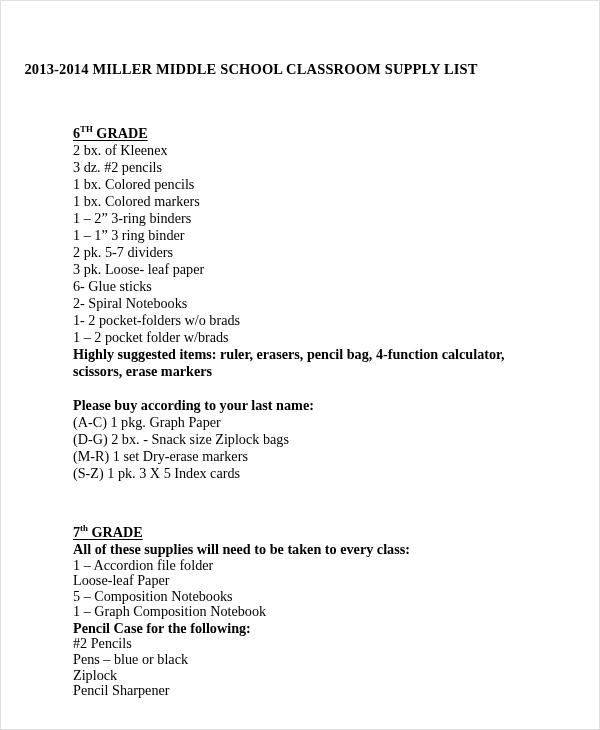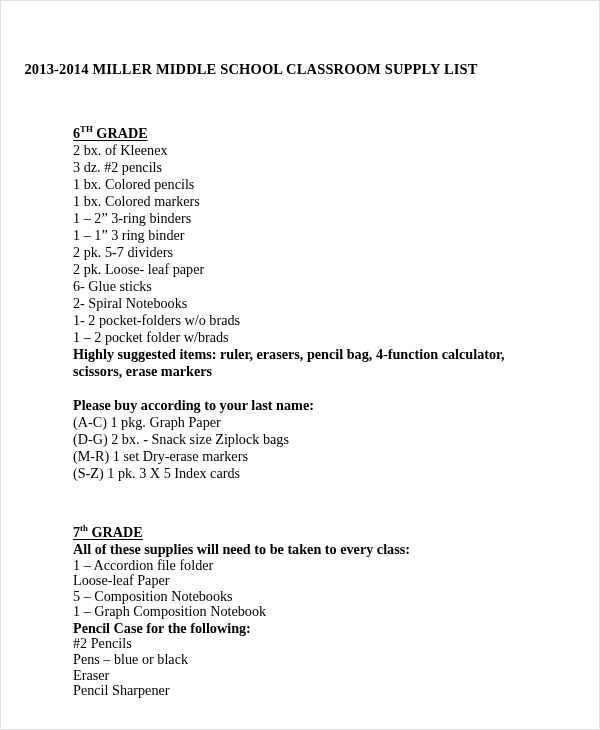--- a/index.html
+++ b/index.html
@@ -92,7 +92,7 @@
     <div class="line">1 – 2” 3-ring binders</div>
     <div class="line">1 – 1” 3 ring binder</div>
     <div class="line">2 pk. 5-7 dividers</div>
-    <div class="line">2 pk. Loose- leaf paper</div>
+    <div class="line">3 pk. Loose- leaf paper</div>
     <div class="line">6- Glue sticks</div>
     <div class="line">2- Spiral Notebooks</div>
     <div class="line">1- 2 pocket-folders w/o brads</div>

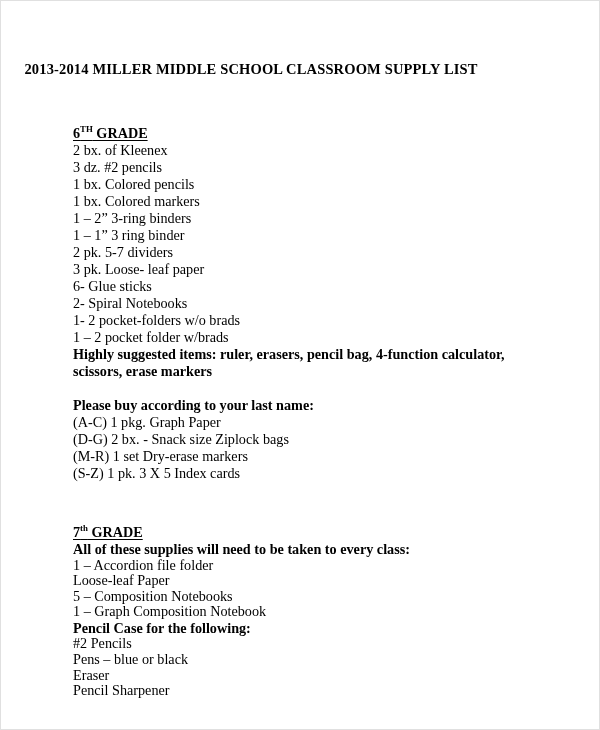--- a/index.html
+++ b/index.html
@@ -125,7 +125,7 @@
 
       <div class="line">#2 Pencils</div>
       <div class="line">Pens – blue or black</div>
-      <div class="line">Eraser</div>
+      <div class="line">Ziplock</div>
       <div class="line">Pencil Sharpener</div>
     </div>
 

